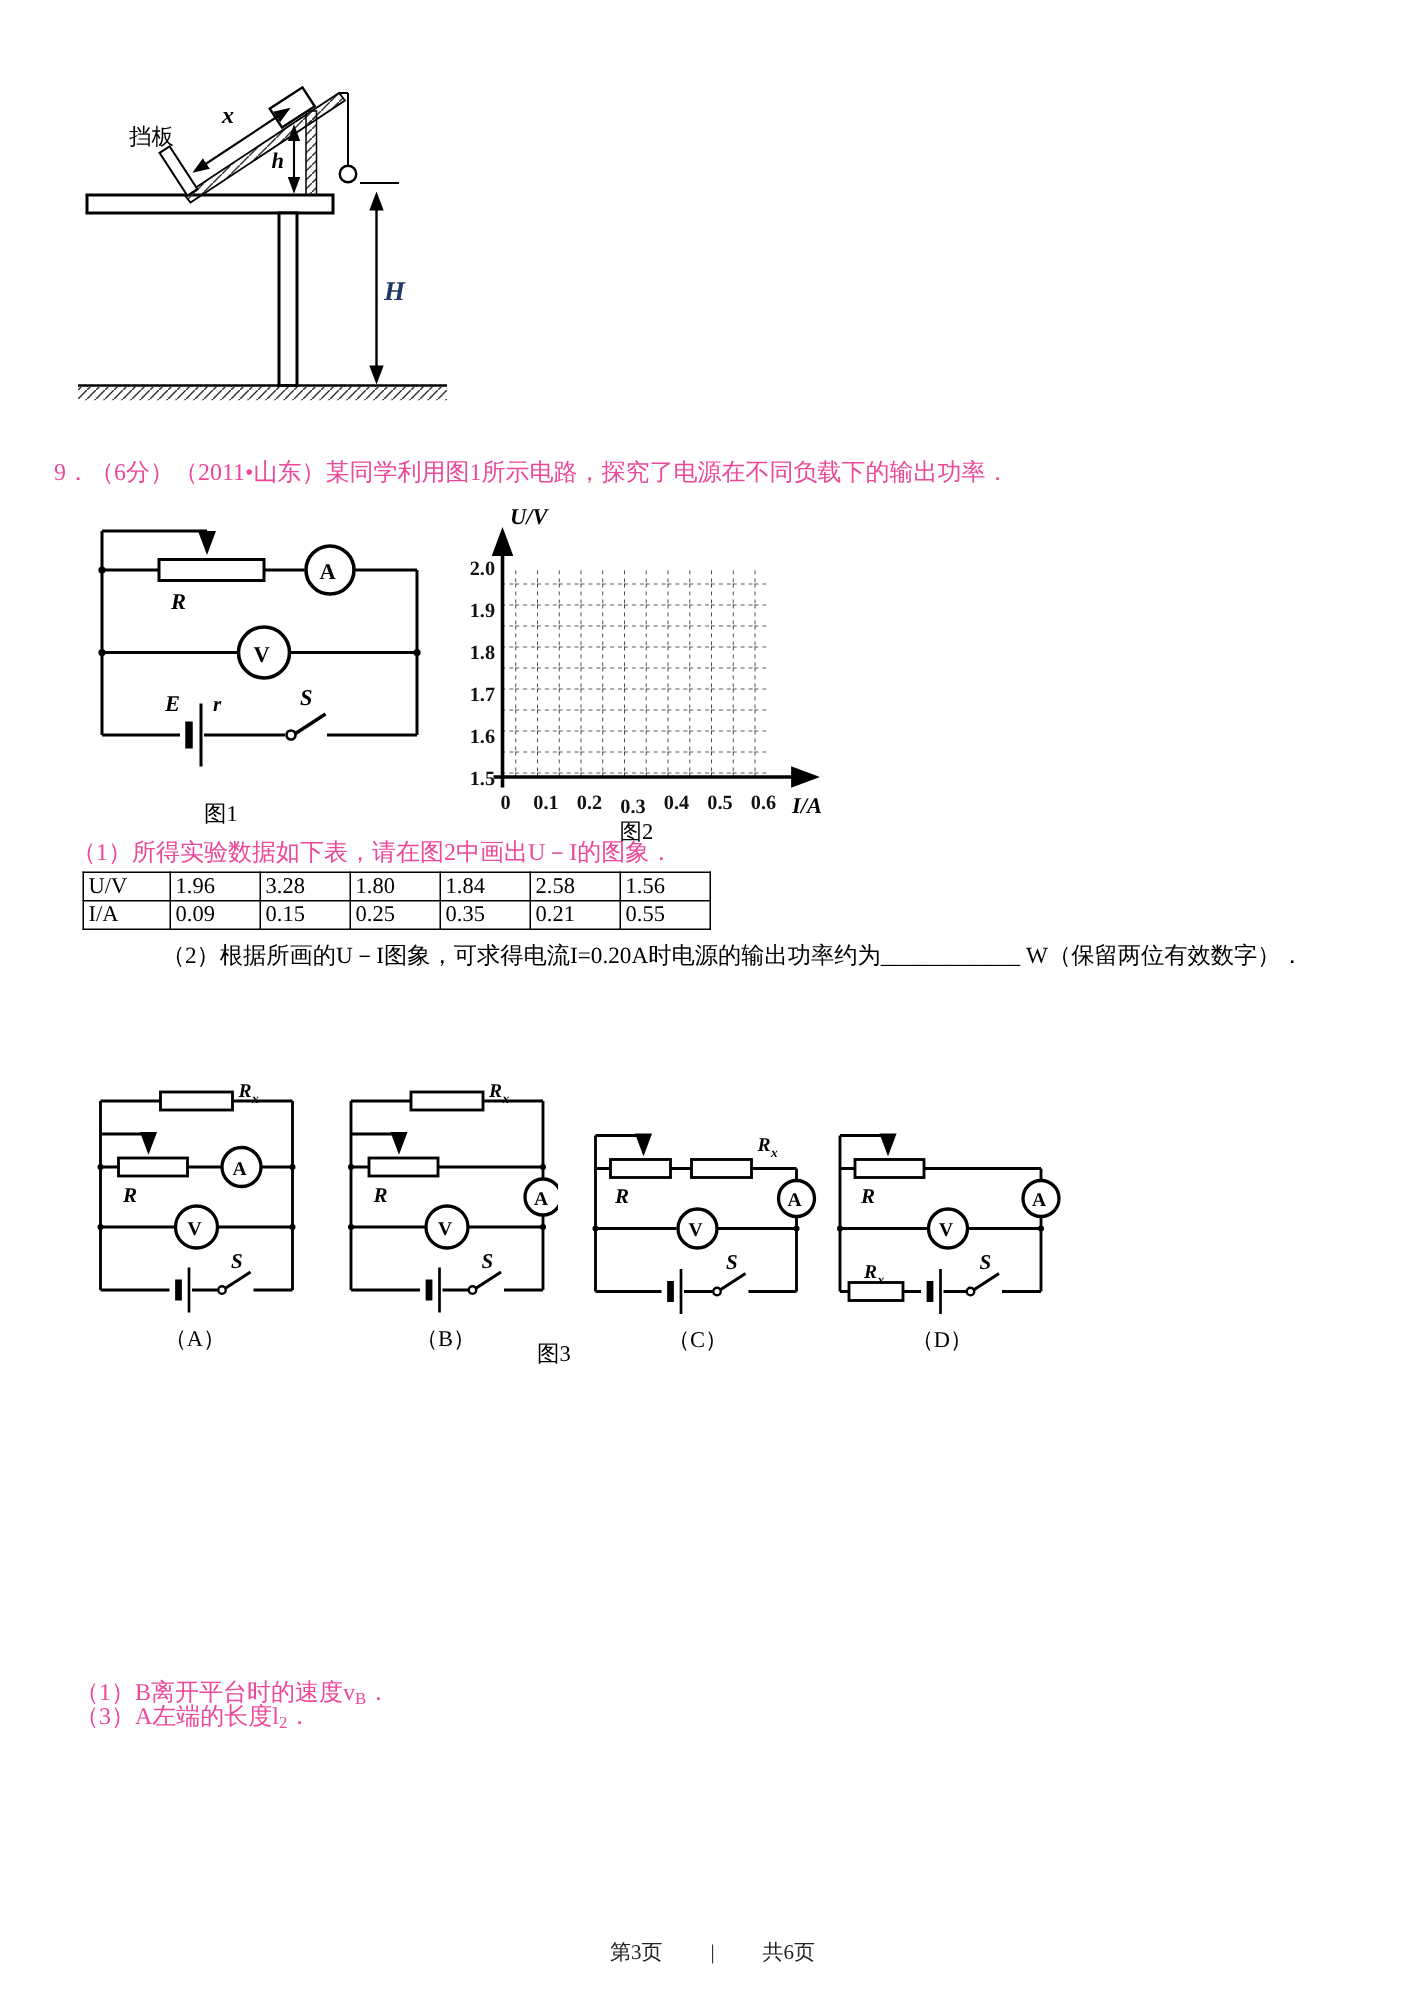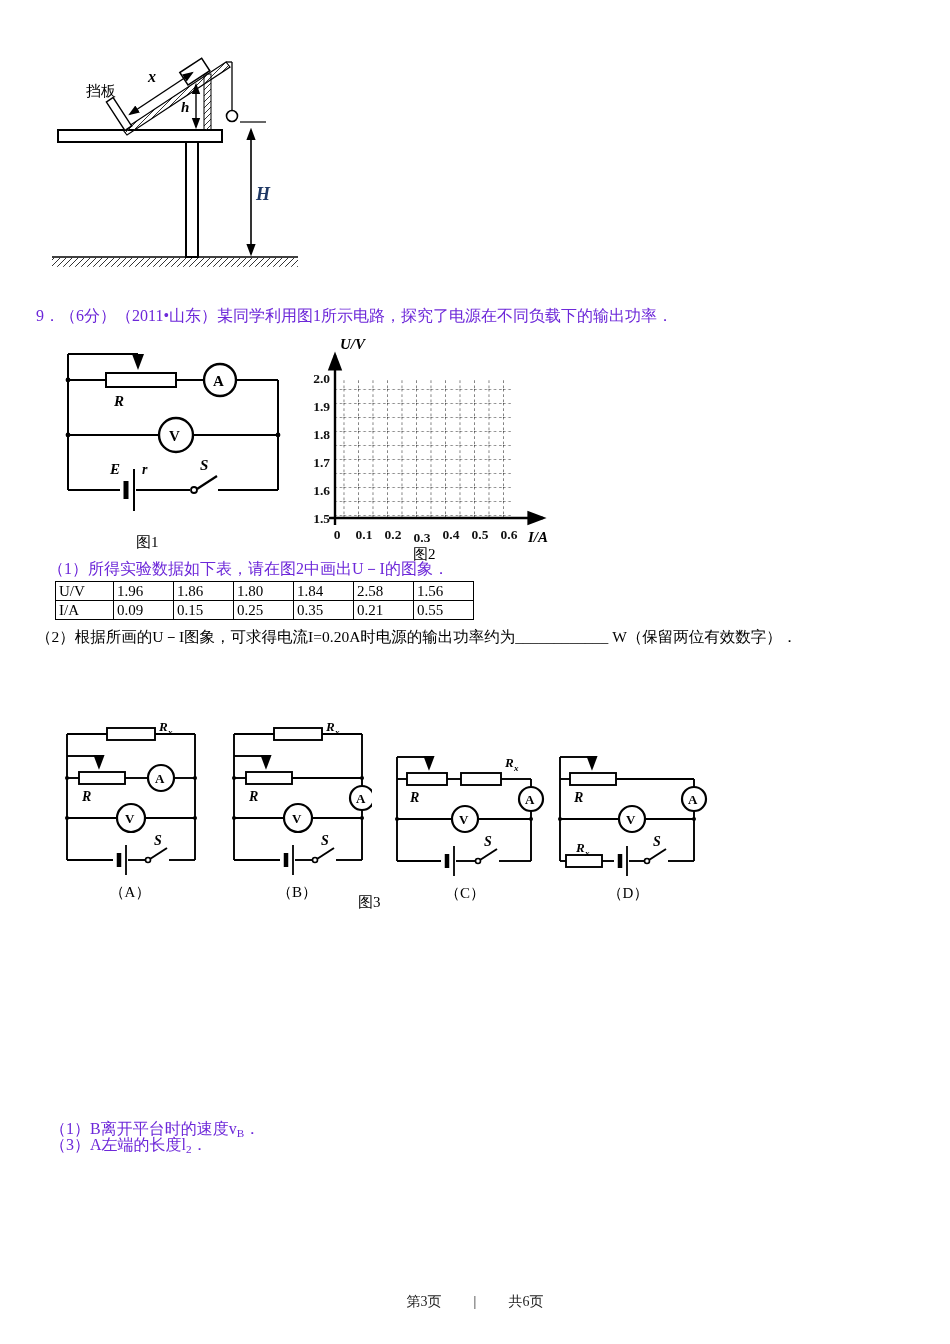--- a/index.html
+++ b/index.html
@@ -7,7 +7,7 @@
   body { font-family:"Liberation Serif","DejaVu Serif",serif; color:#000; }
   #page { position:relative; width:950px; height:1344px; background:#fff; overflow:hidden; }
   .abs { position:absolute; }
-  .txt { font-size:16px; line-height:26px; color:#6d28d9; }
+  .txt { font-size:16px; line-height:26px; color:#ec4899; }
   .para { text-align:justify; }
   sub { font-size:70%; vertical-align:-0.25em; }
   sup { font-size:70%; vertical-align:0.45em; }

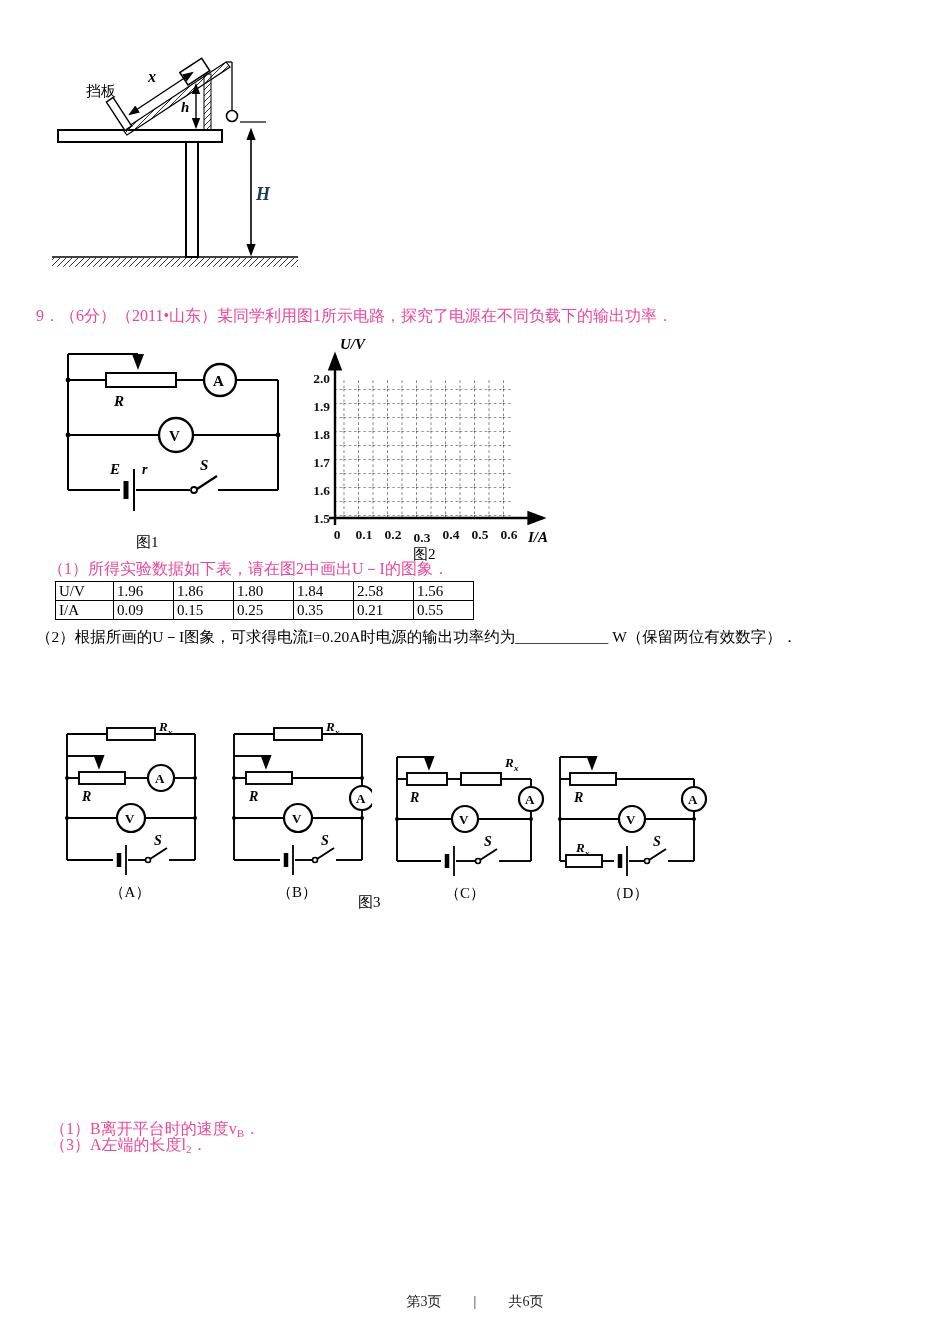--- a/index.html
+++ b/index.html
@@ -150,7 +150,7 @@
         <tr>
       <td class="c0">U/V</td>
       <td>1.96</td>
-      <td>1.86</td>
+      <td>3.28</td>
       <td>1.80</td>
       <td>1.84</td>
       <td>2.58</td>

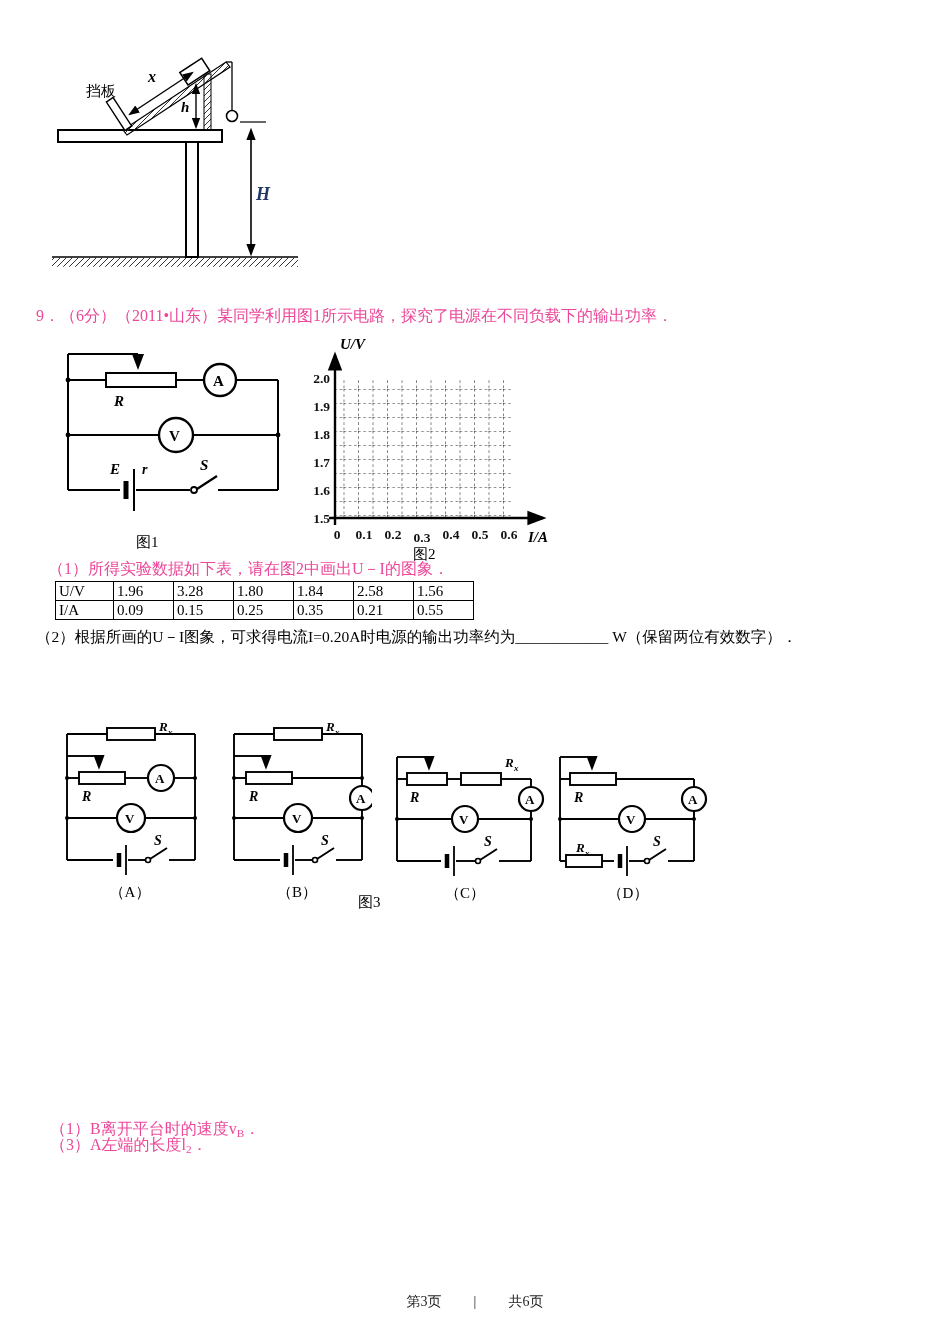--- a/index.html
+++ b/index.html
@@ -168,7 +168,7 @@
   </tbody>
     </table>
 
-  <div class="abs" style="left:36px; top:627px; width:905px; font-size:15.5px; white-space:nowrap;">
+  <div class="abs" style="left:36px; top:627px; width:905px; font-size:15.5px; white-space:nowrap;text-align:center;">
     <span>（2）根据所画的U－I图象，可求得电流I=0.20A时电源的输出功率约为</span><span class="blank">____________</span><span> W（保留两位有效数字）．</span>
   </div>
 

